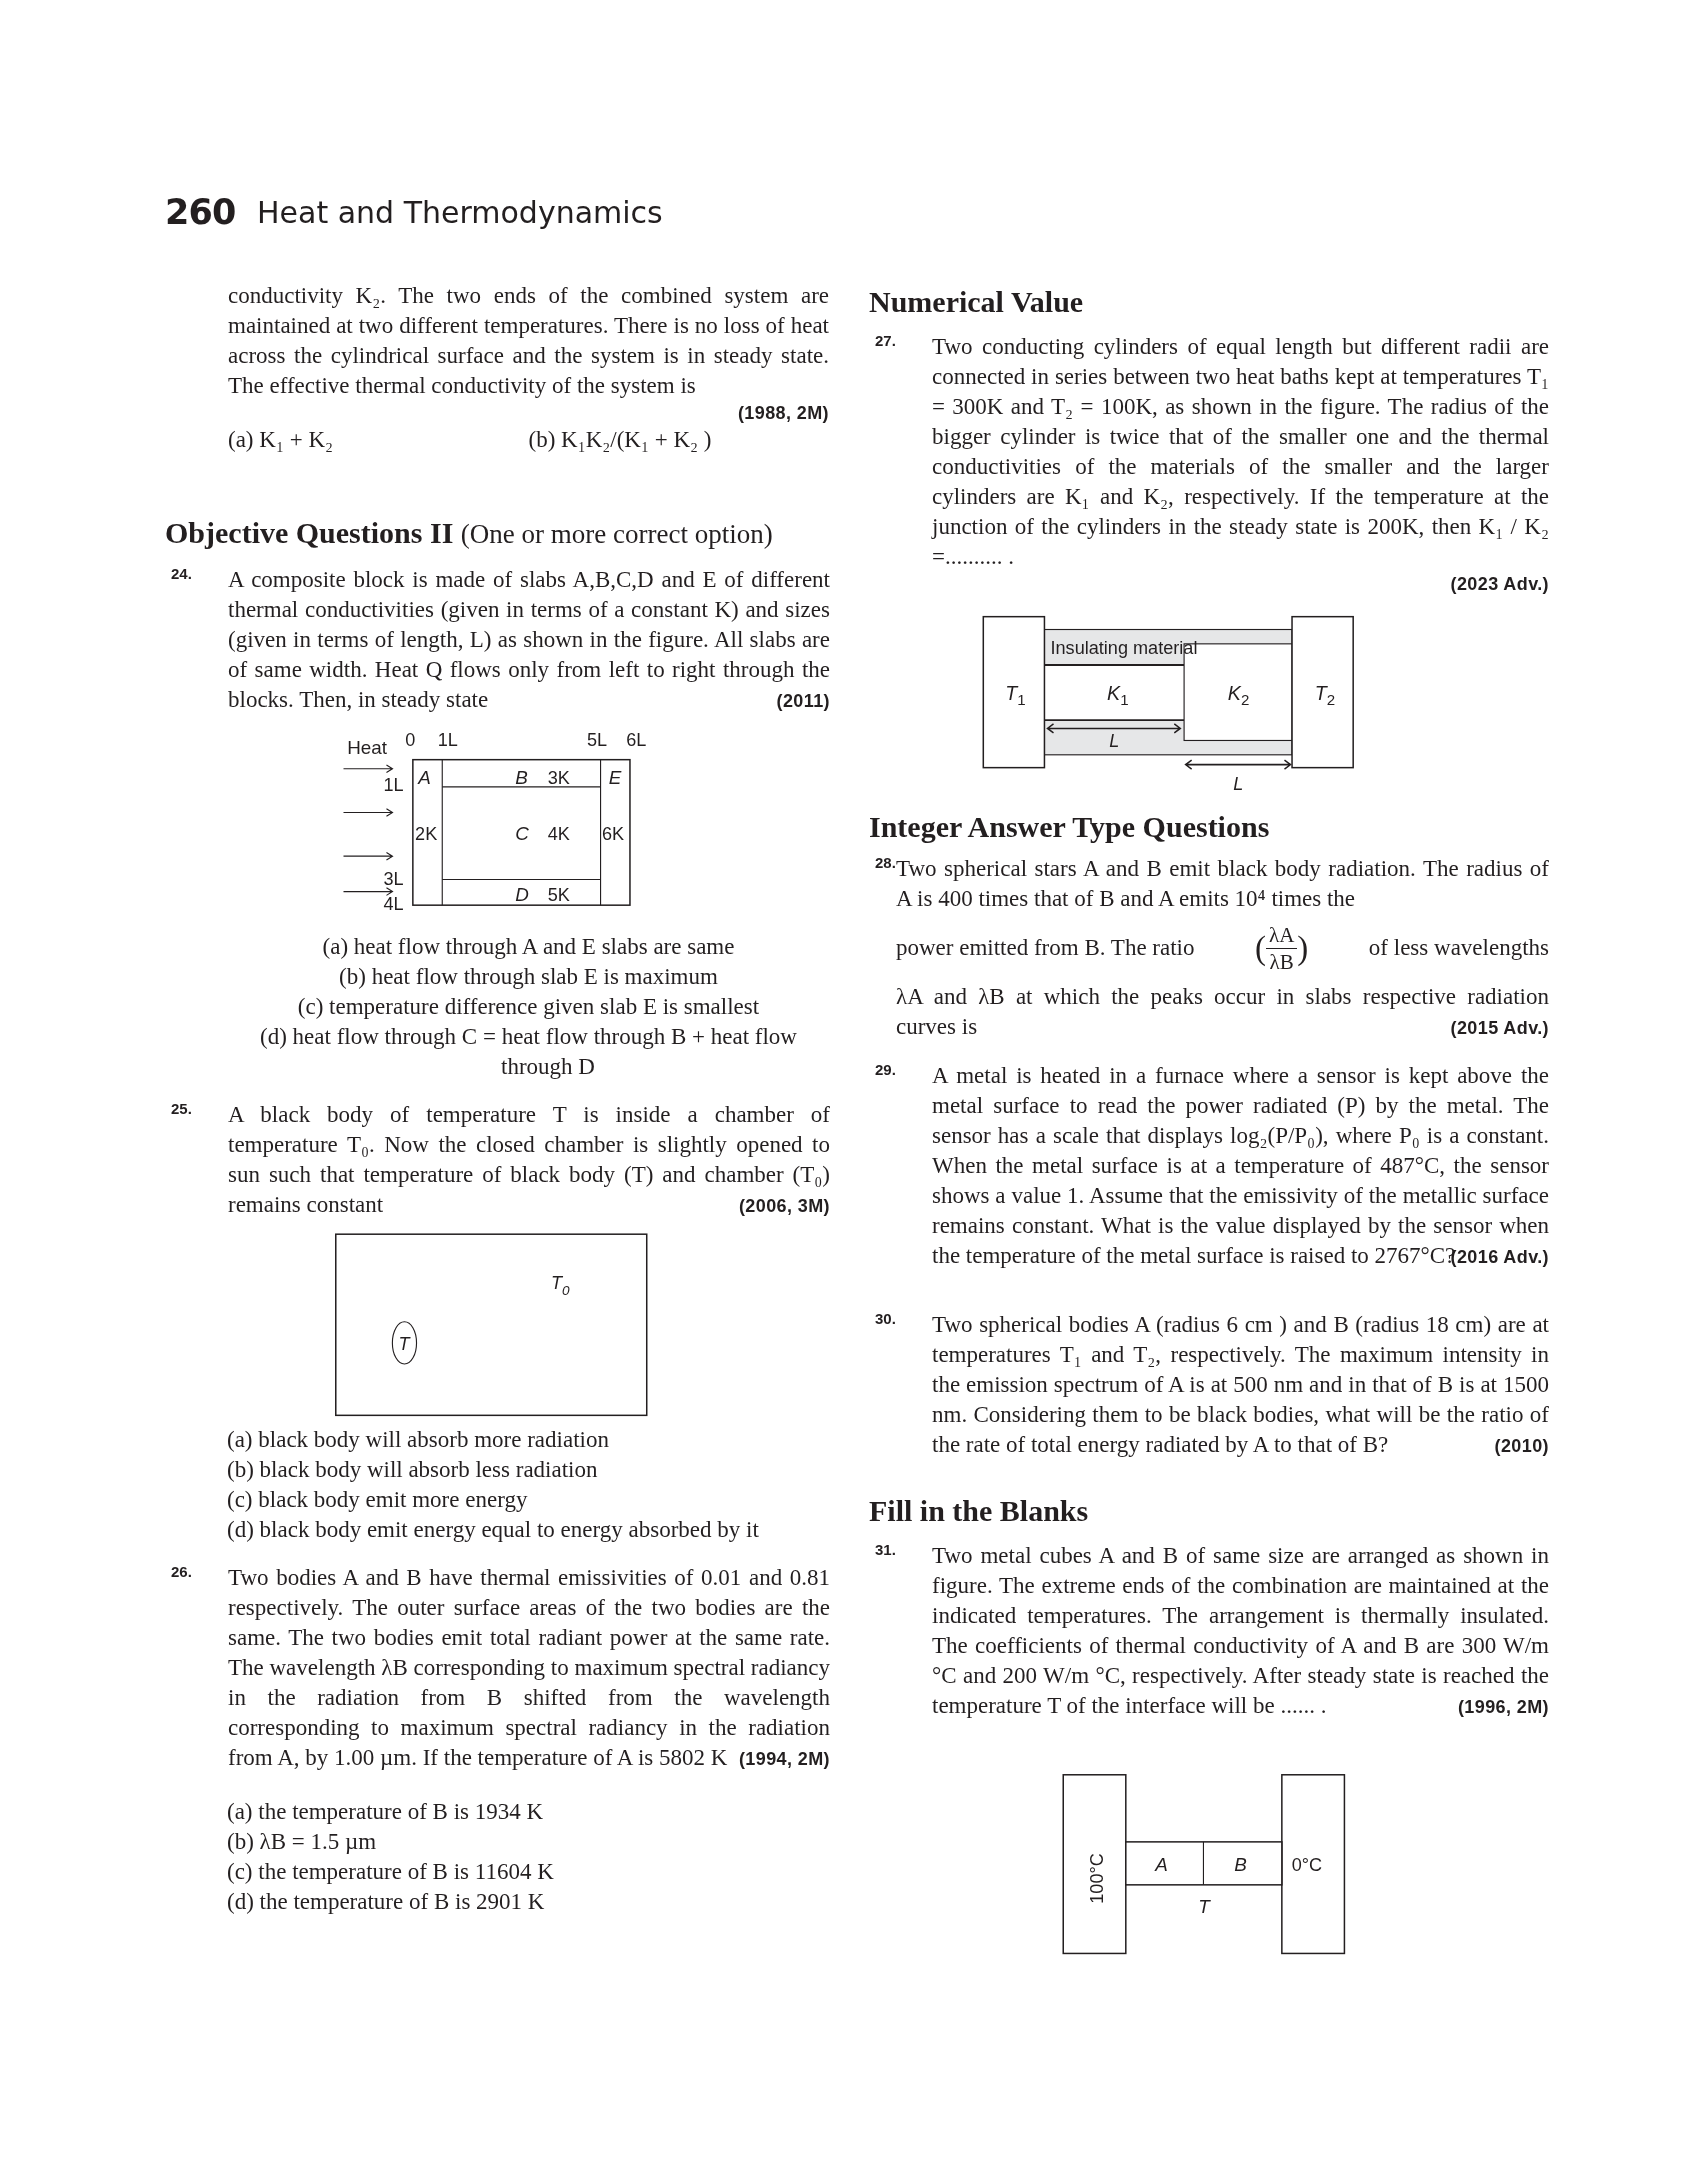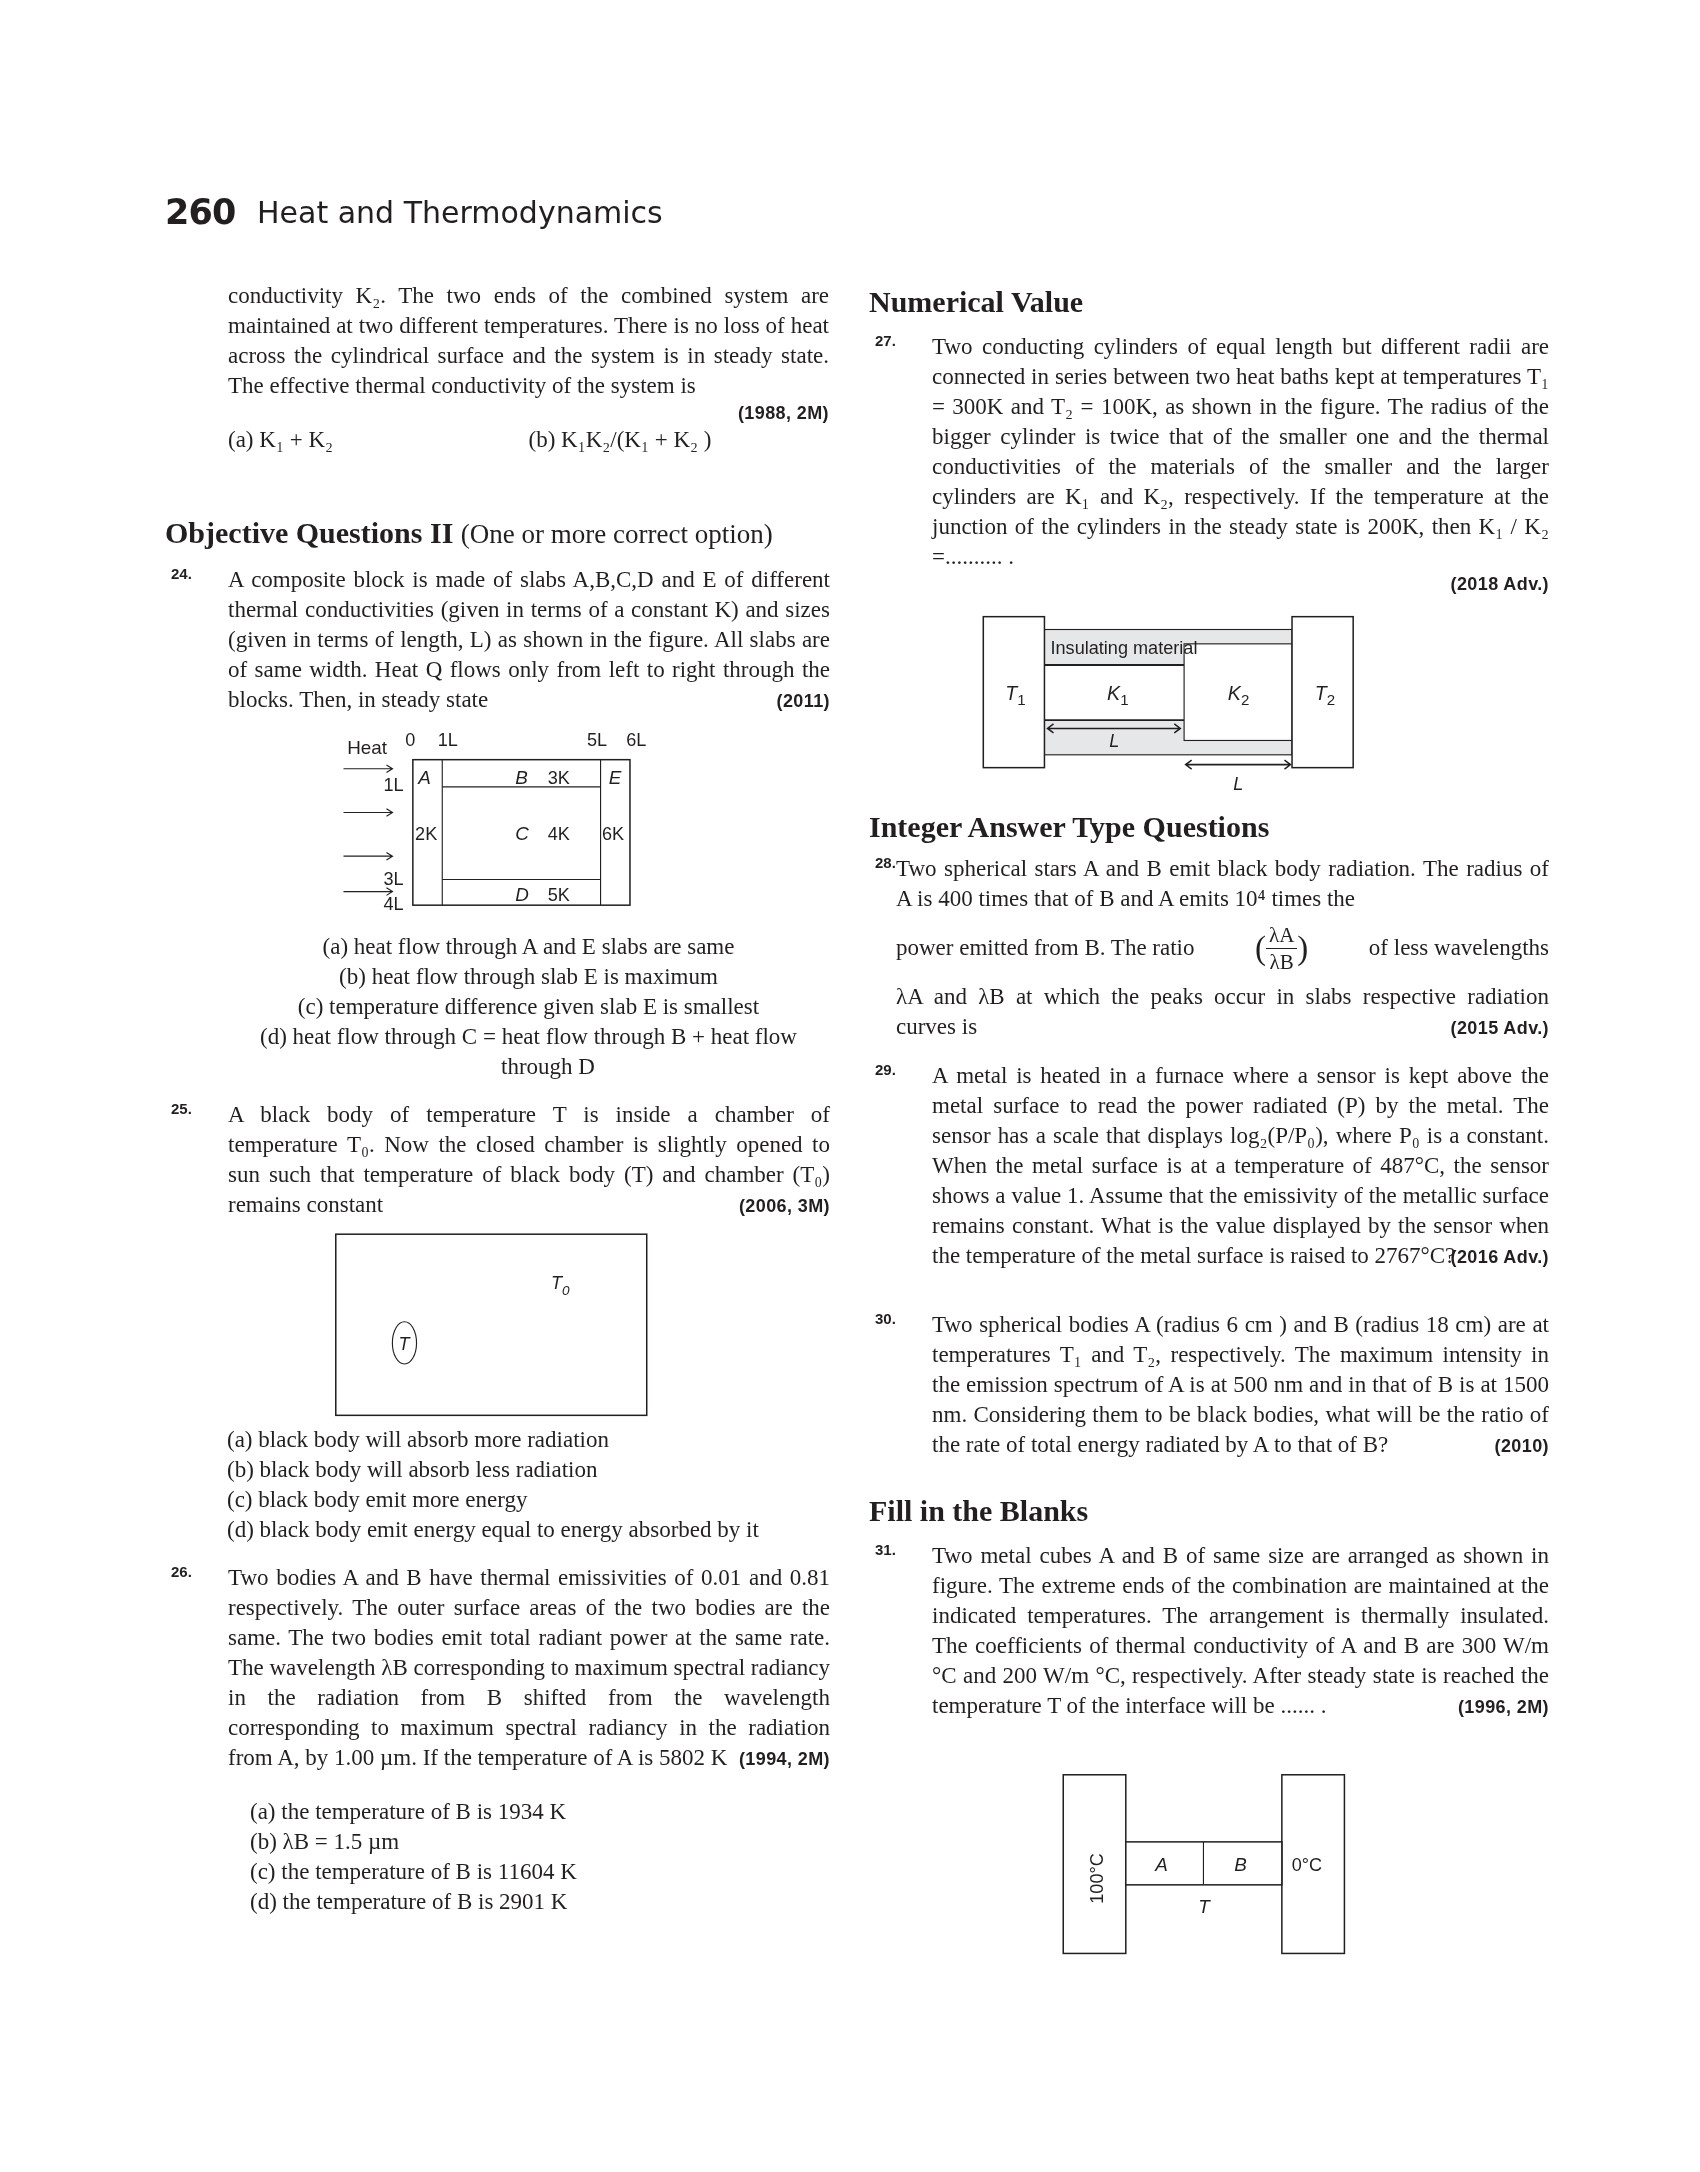--- a/index.html
+++ b/index.html
@@ -142,7 +142,7 @@
   <div class="qbody" style="margin-left:63px;">
     <p class="p">Two conducting cylinders of equal length but different radii are connected in series between two heat baths kept at temperatures T₁ = 300K and T₂ = 100K, as shown in the figure. The radius of the bigger cylinder is twice that of the smaller one and the thermal conductivities of the materials of the smaller and the larger cylinders are K₁ and K₂, respectively. If the temperature at the junction of the cylinders in the steady state is 200K, then K₁ / K₂ =.......... .</p>
     <div class="year-line">
-        <span class="year">(2018 Adv.)</span>
+        <span class="year">(2023 Adv.)</span>
       </div>
   </div>
 </div>

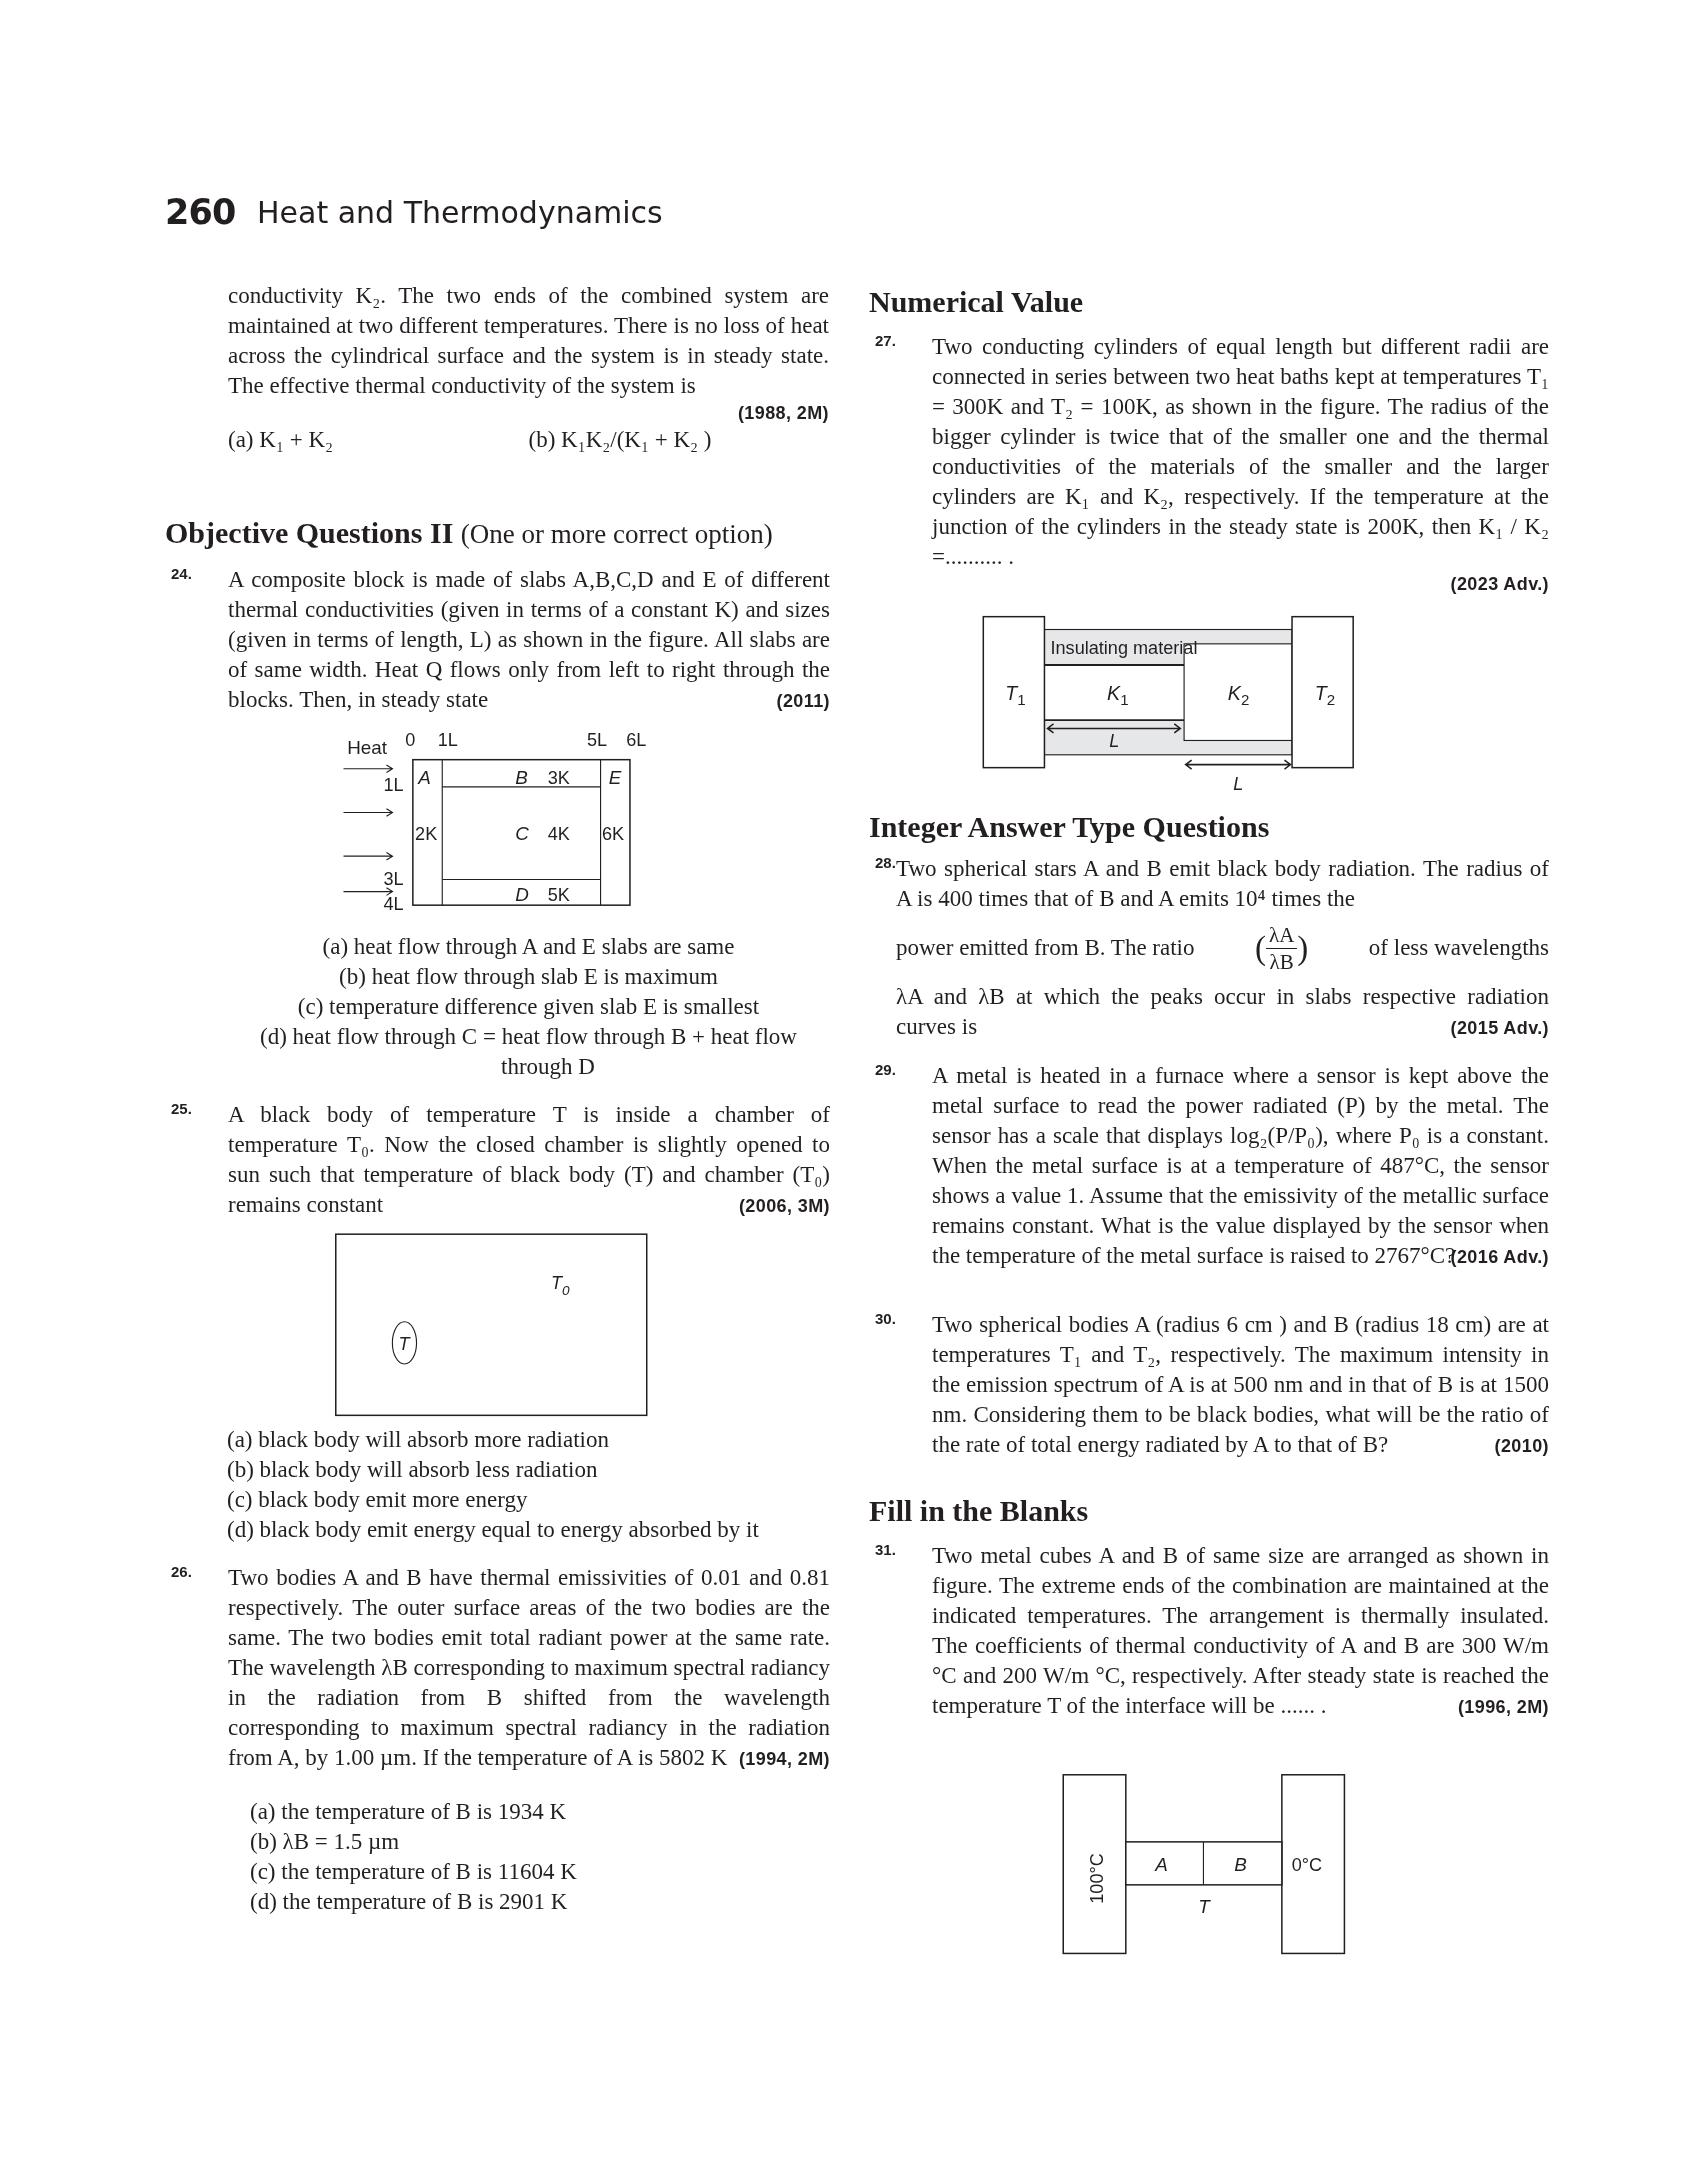--- a/index.html
+++ b/index.html
@@ -128,7 +128,7 @@
       </div>
   </div>
 </div>
-<div class="abs optlist" style="left:227px; top:1797px; width:601px; font-size:23px;margin-left:23px;">
+<div class="abs optlist" style="left:227px; top:1797px; width:601px; font-size:23px;">
   <div>(a) the temperature of B is 1934 K</div>
   <div>(b) λB = 1.5 µm</div>
   <div>(c) the temperature of B is 11604 K</div>

